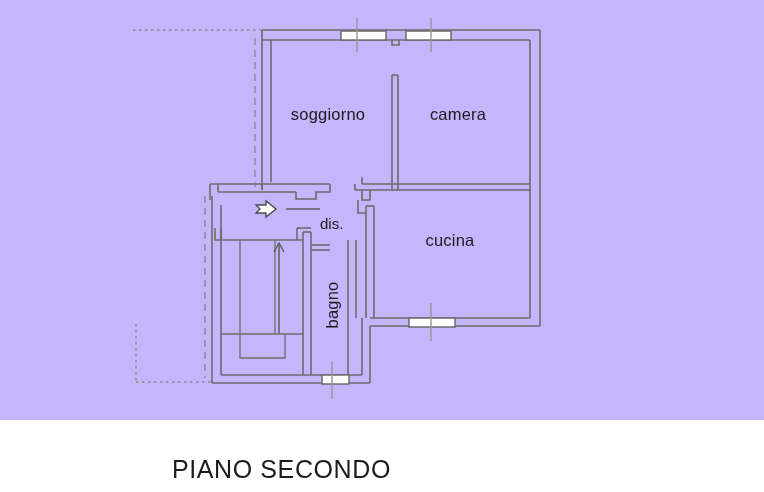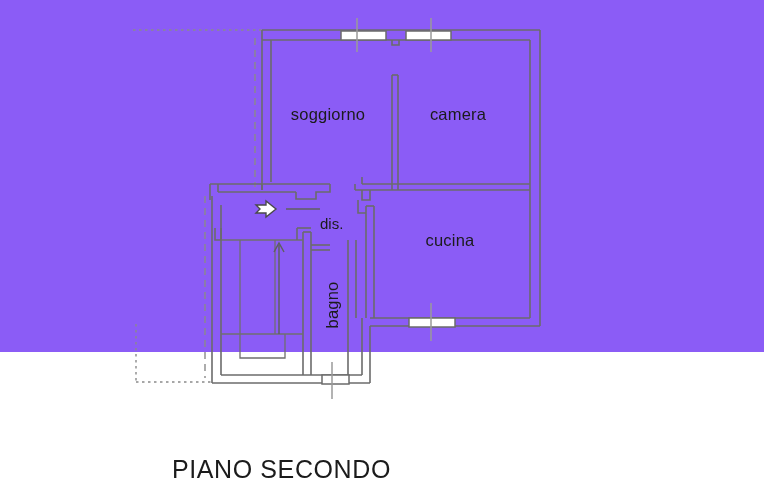--- a/index.html
+++ b/index.html
@@ -20,8 +20,8 @@
     left: 0;
     top: 0;
     width: 764px;
-    height: 352px;
-    background: #8b5cf6;
+    height: 420px;
+    background: #c4b5fd;
   }
   svg.plan {
     display: block;

